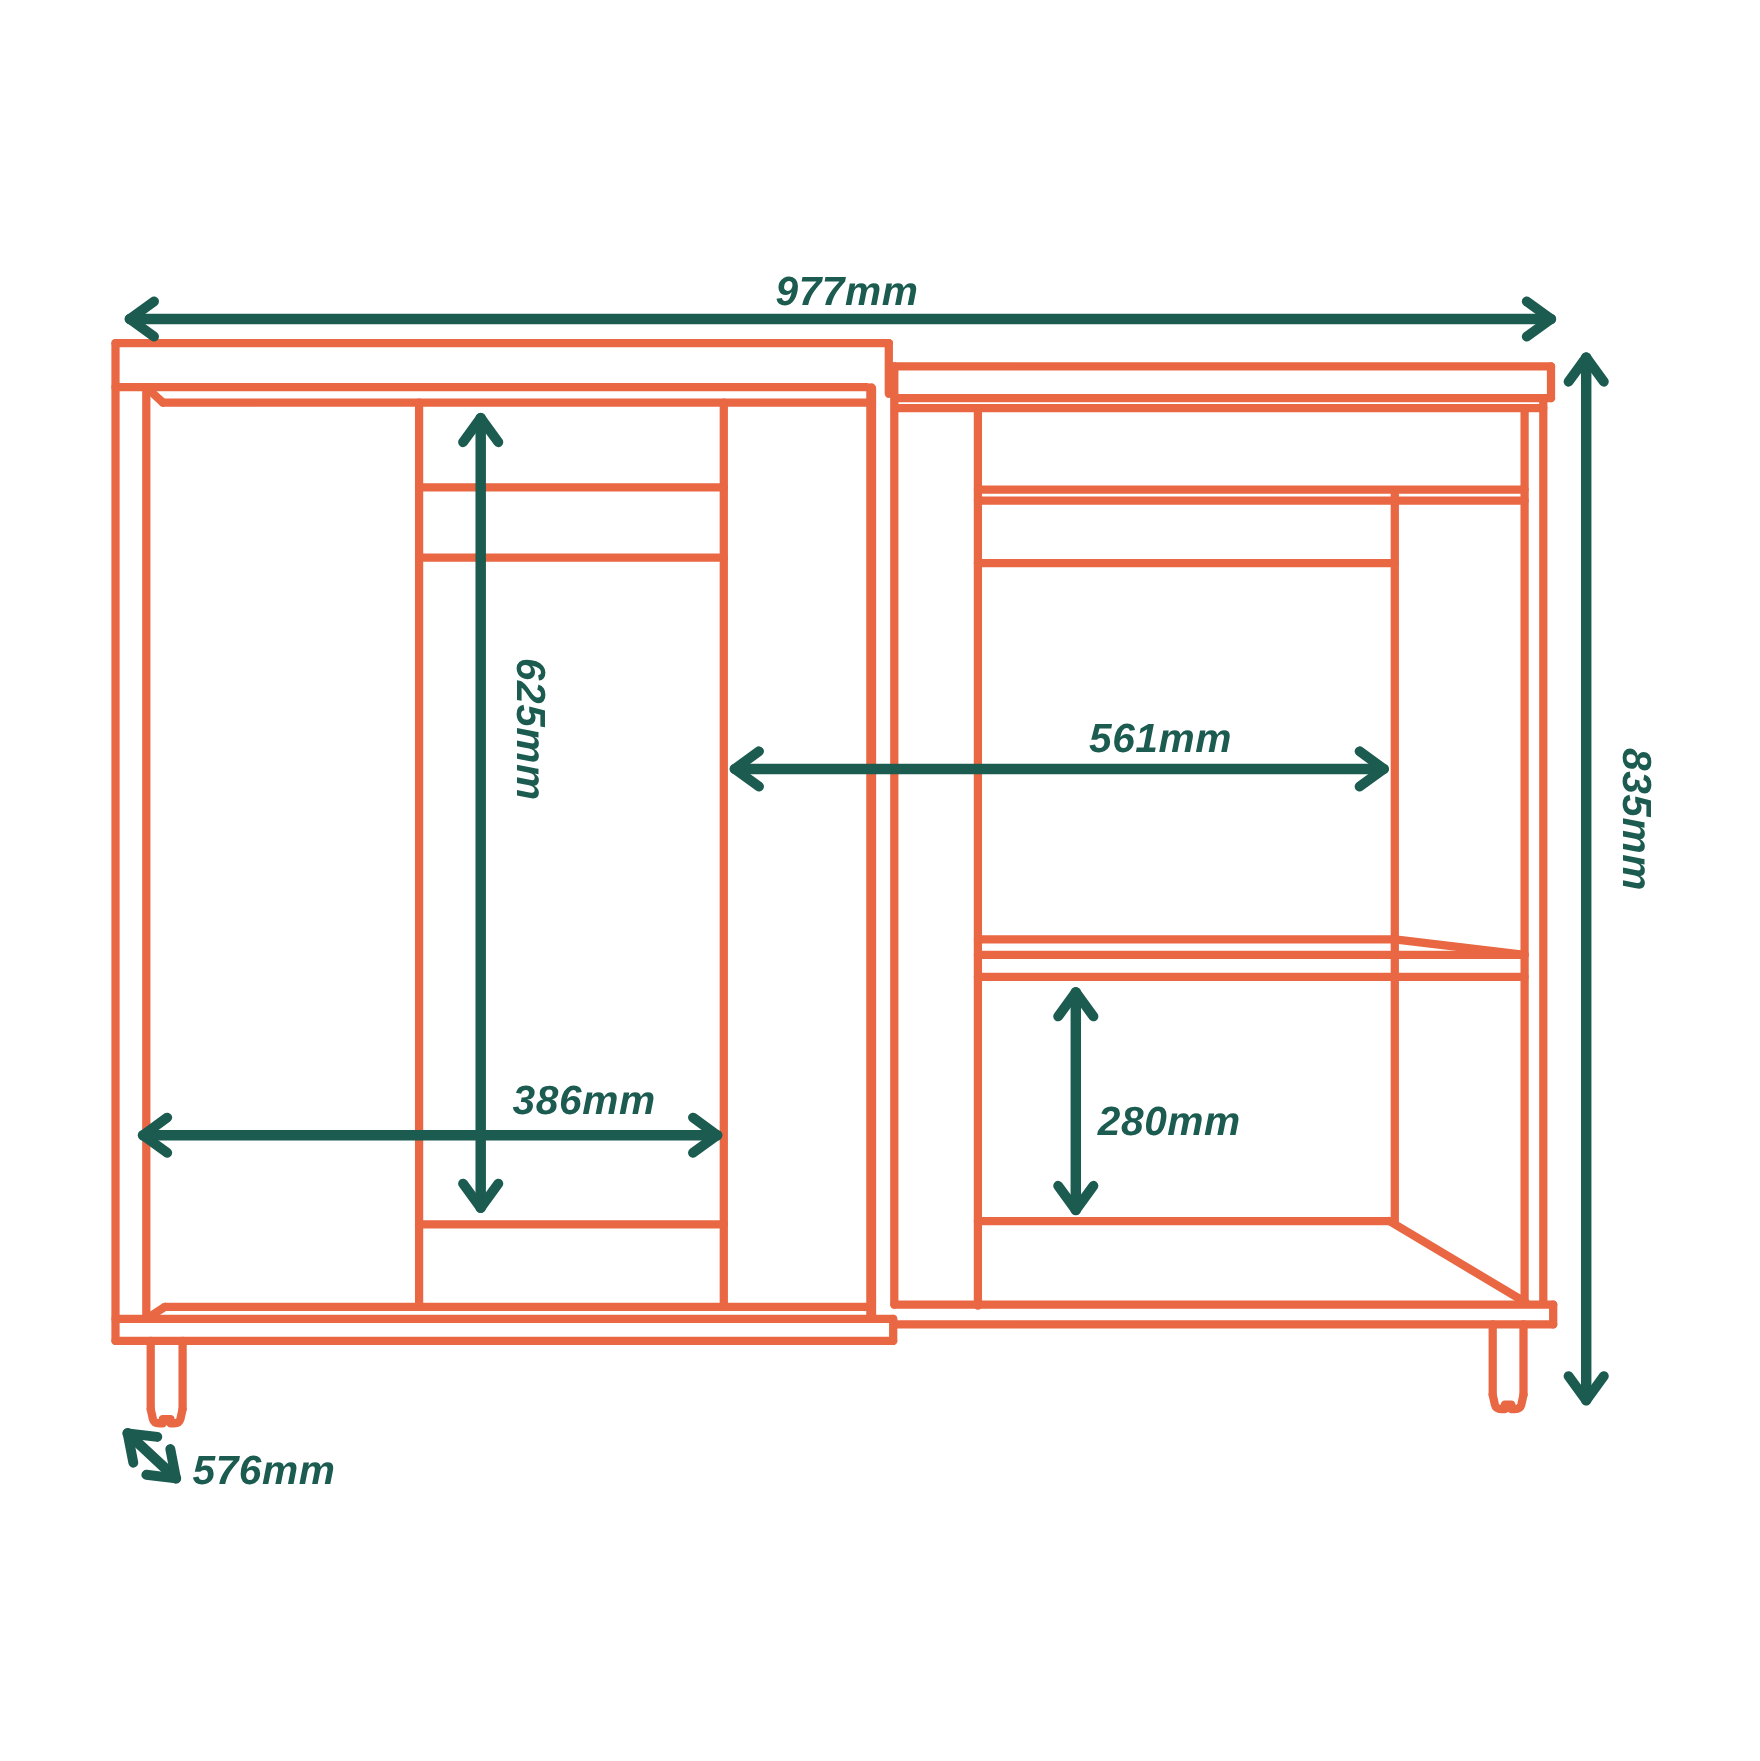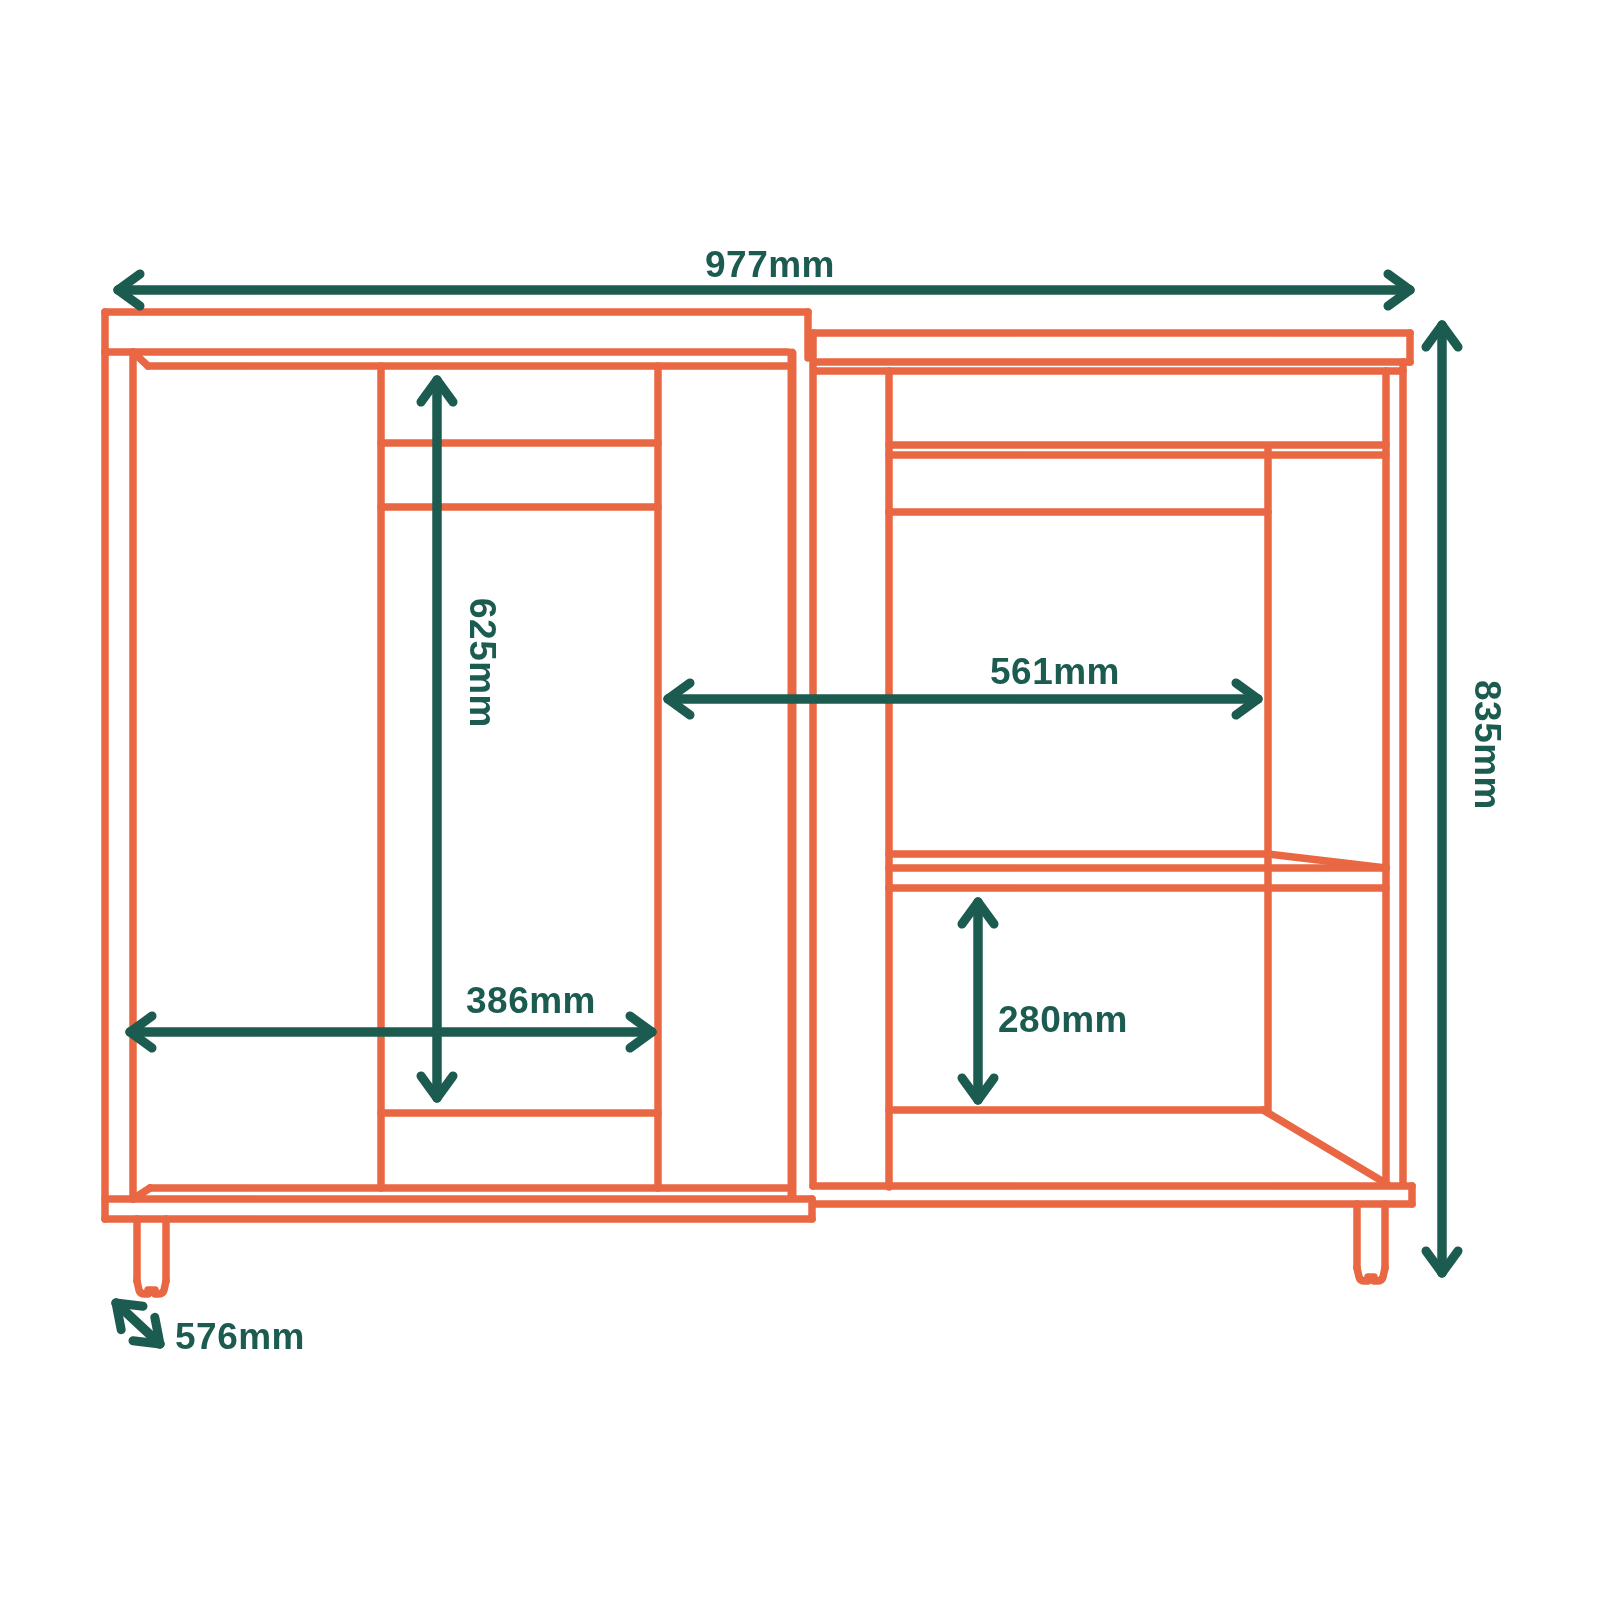--- a/index.html
+++ b/index.html
@@ -13,6 +13,7 @@
     background: #ffffff;
     position: relative;
     overflow: hidden;
+    font-style: italic;
   }
   svg { display: block; }
   .outline {

